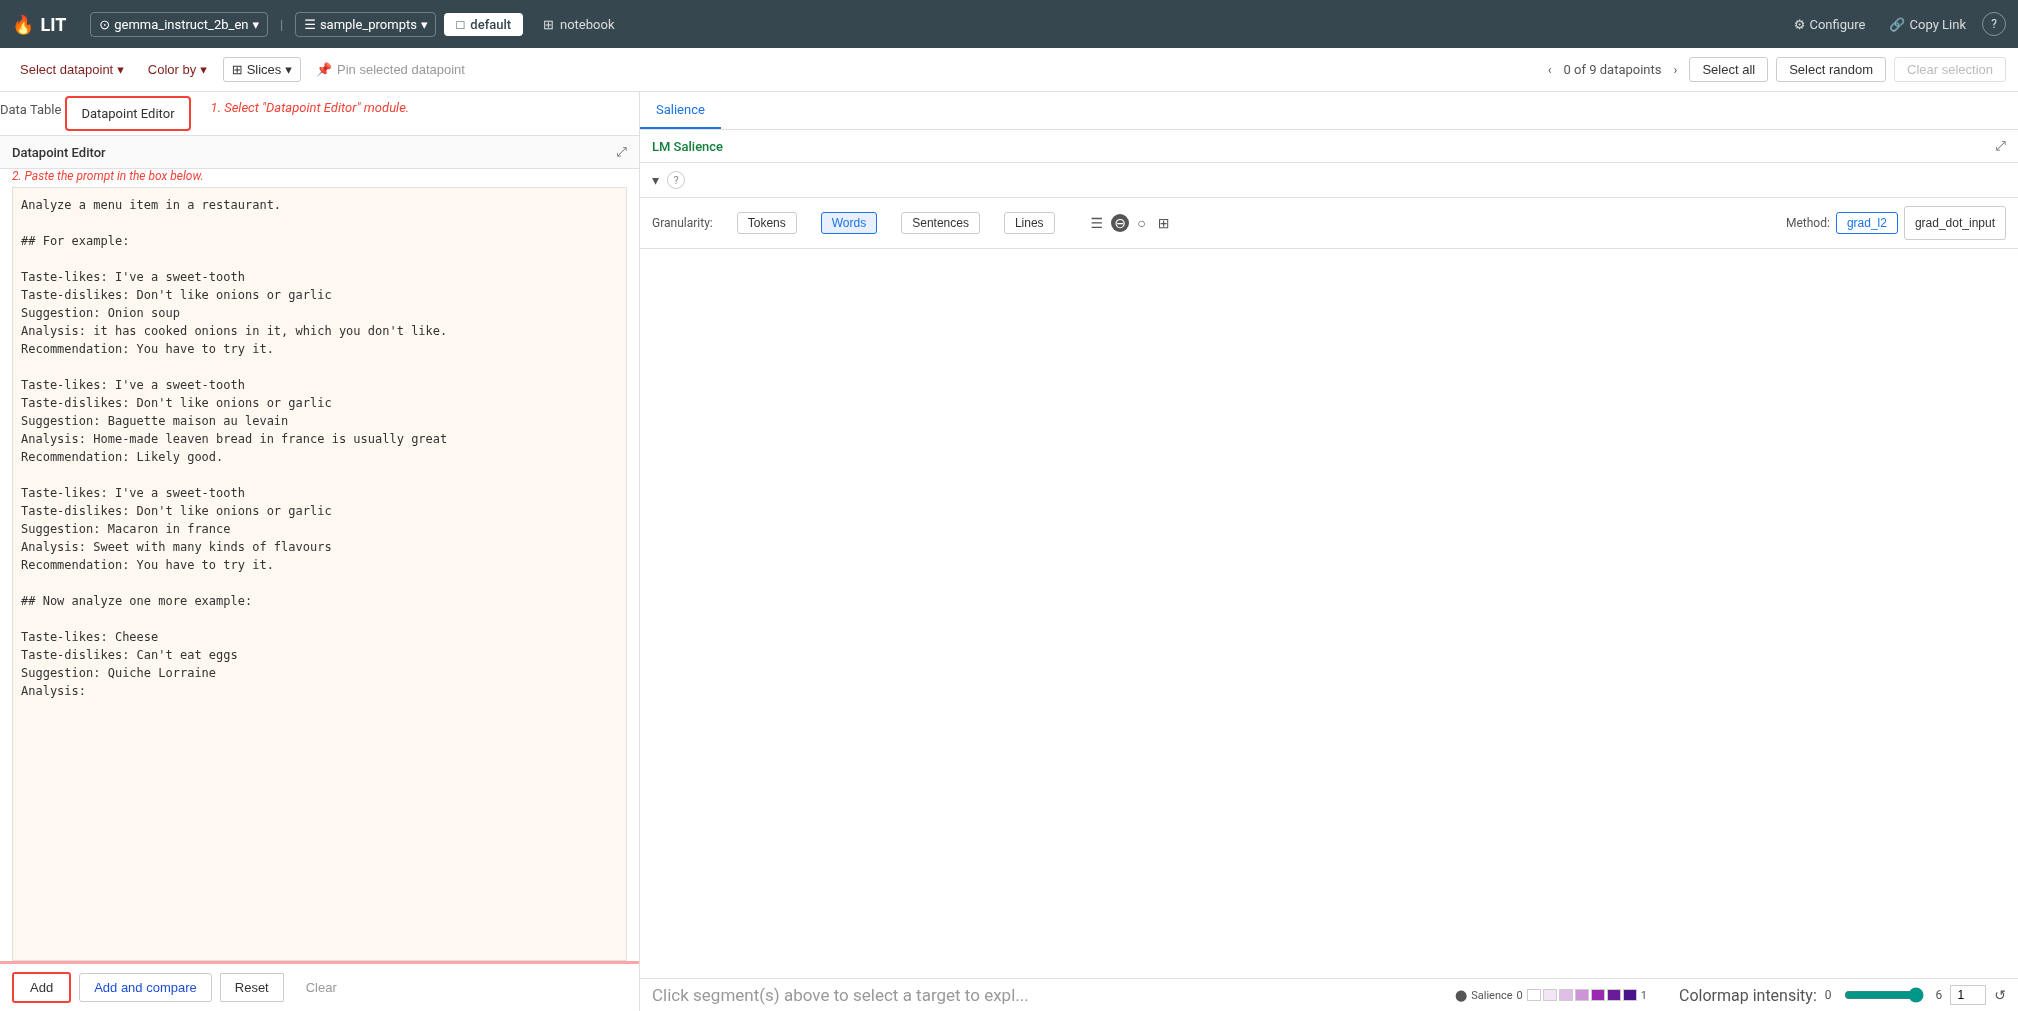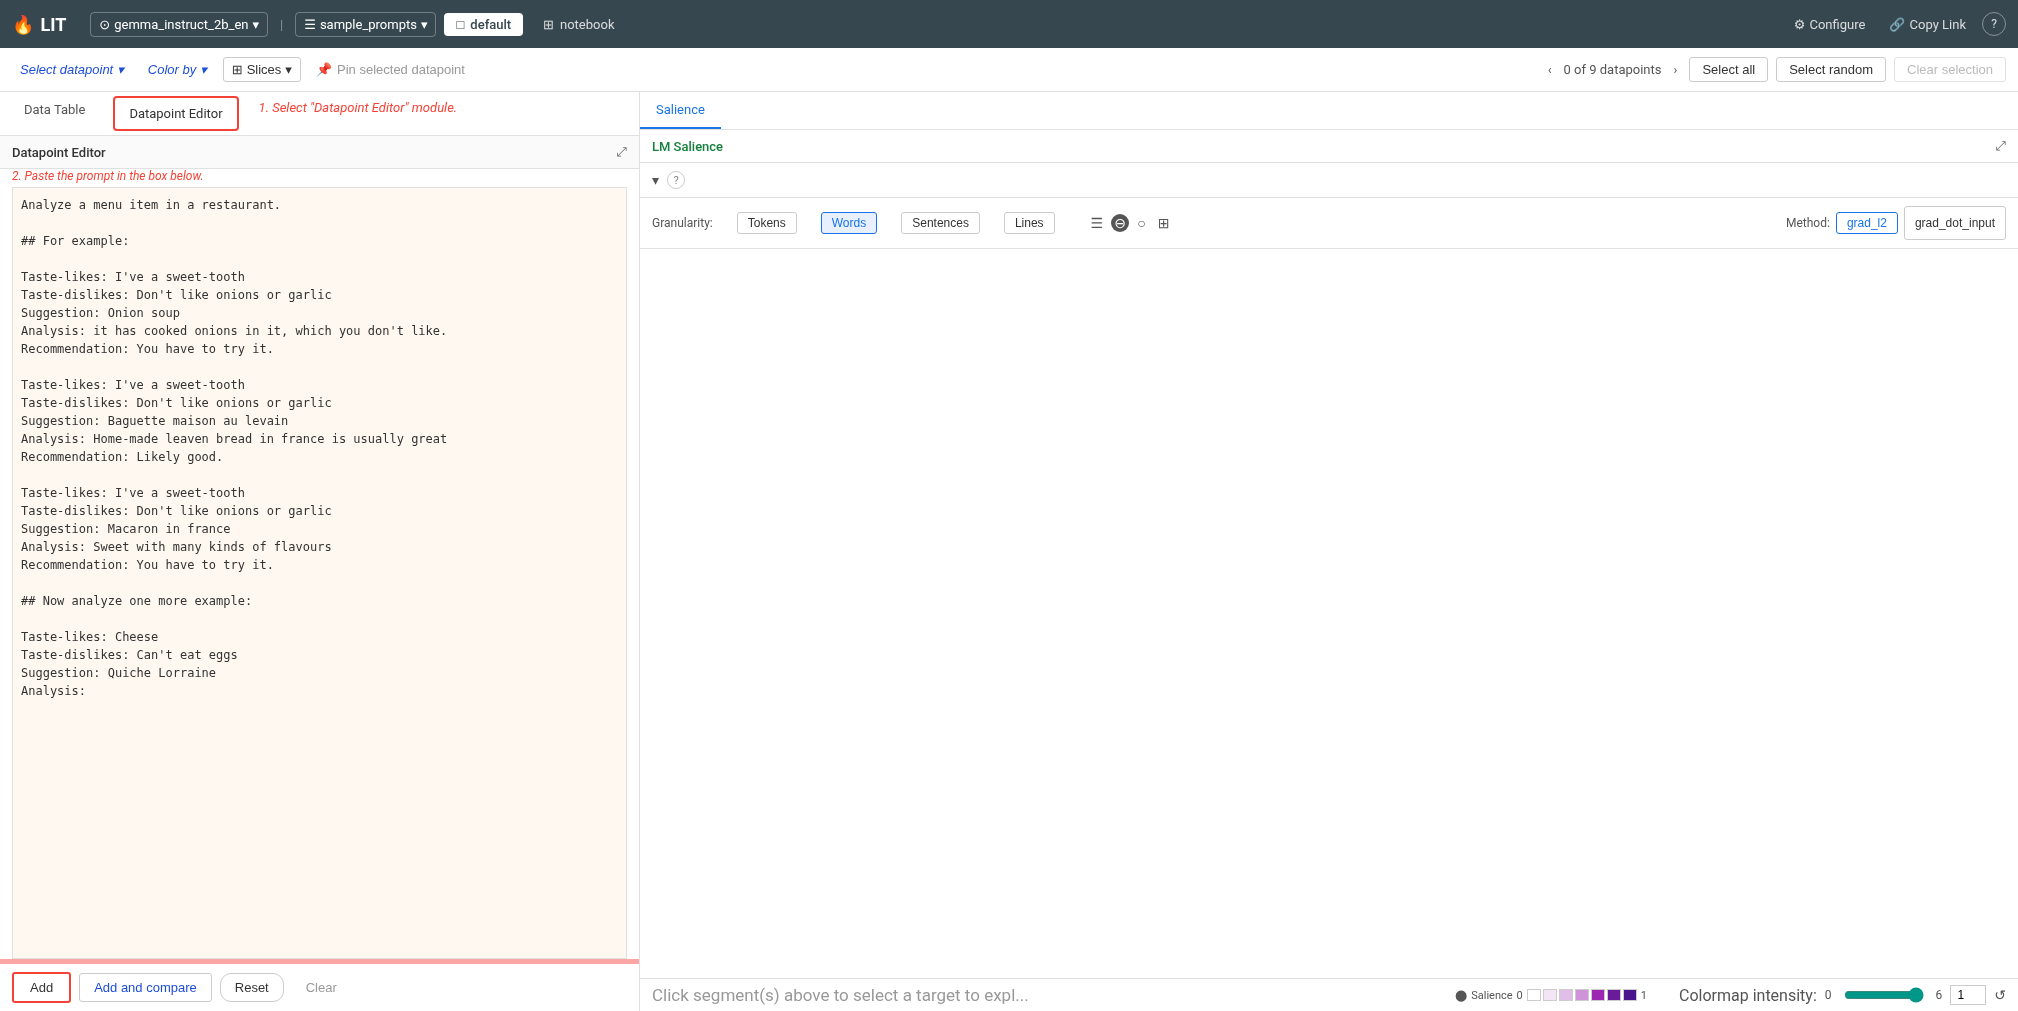--- a/index.html
+++ b/index.html
@@ -116,8 +116,7 @@
       background: transparent;
       cursor: pointer;
       font-size: 13px;
-      color: #1d4ed8;
-      font-style: italic;
+      color: #7f1d1d;
     }
     .slices-btn {
       display: flex;

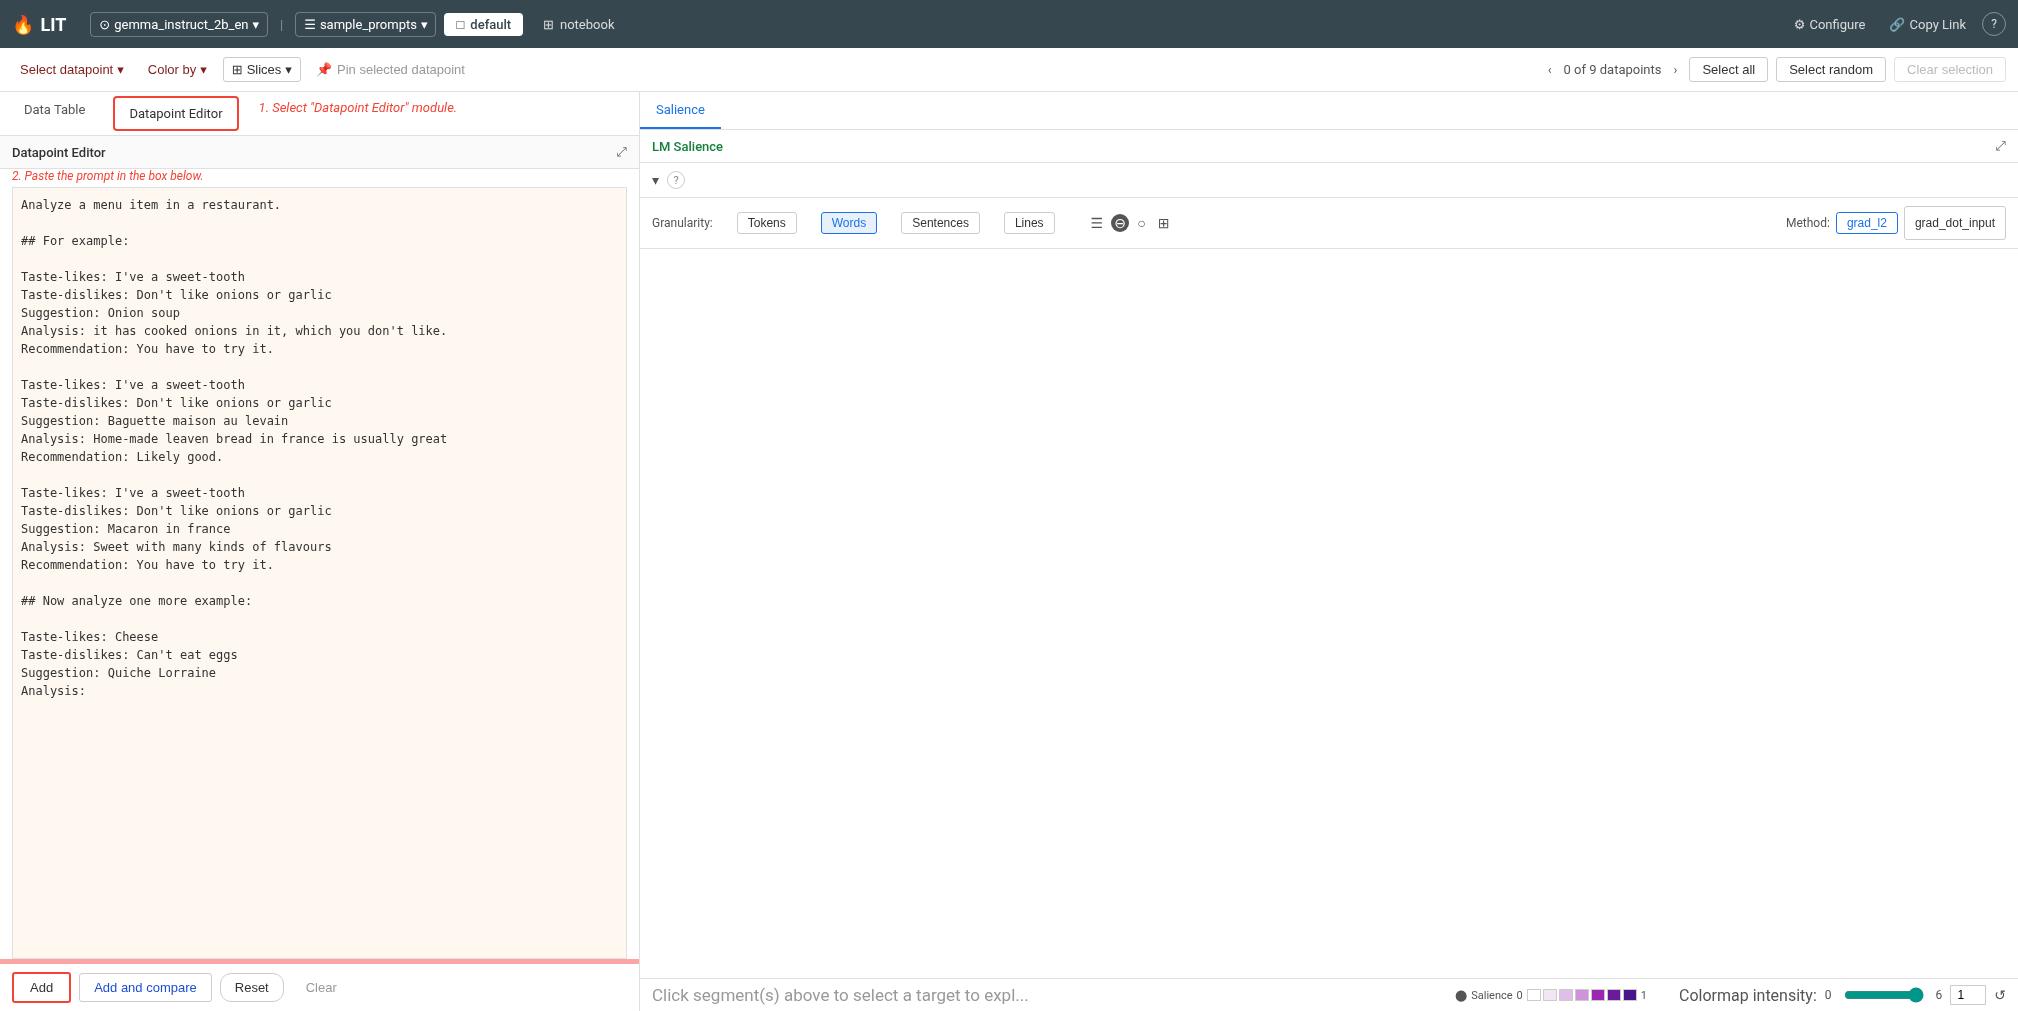--- a/index.html
+++ b/index.html
@@ -196,7 +196,7 @@
       background: white;
     }
     .tab {
-      padding: 10px 24px;
+      padding: 10px 0;
       cursor: pointer;
       font-size: 13px;
       color: #555;

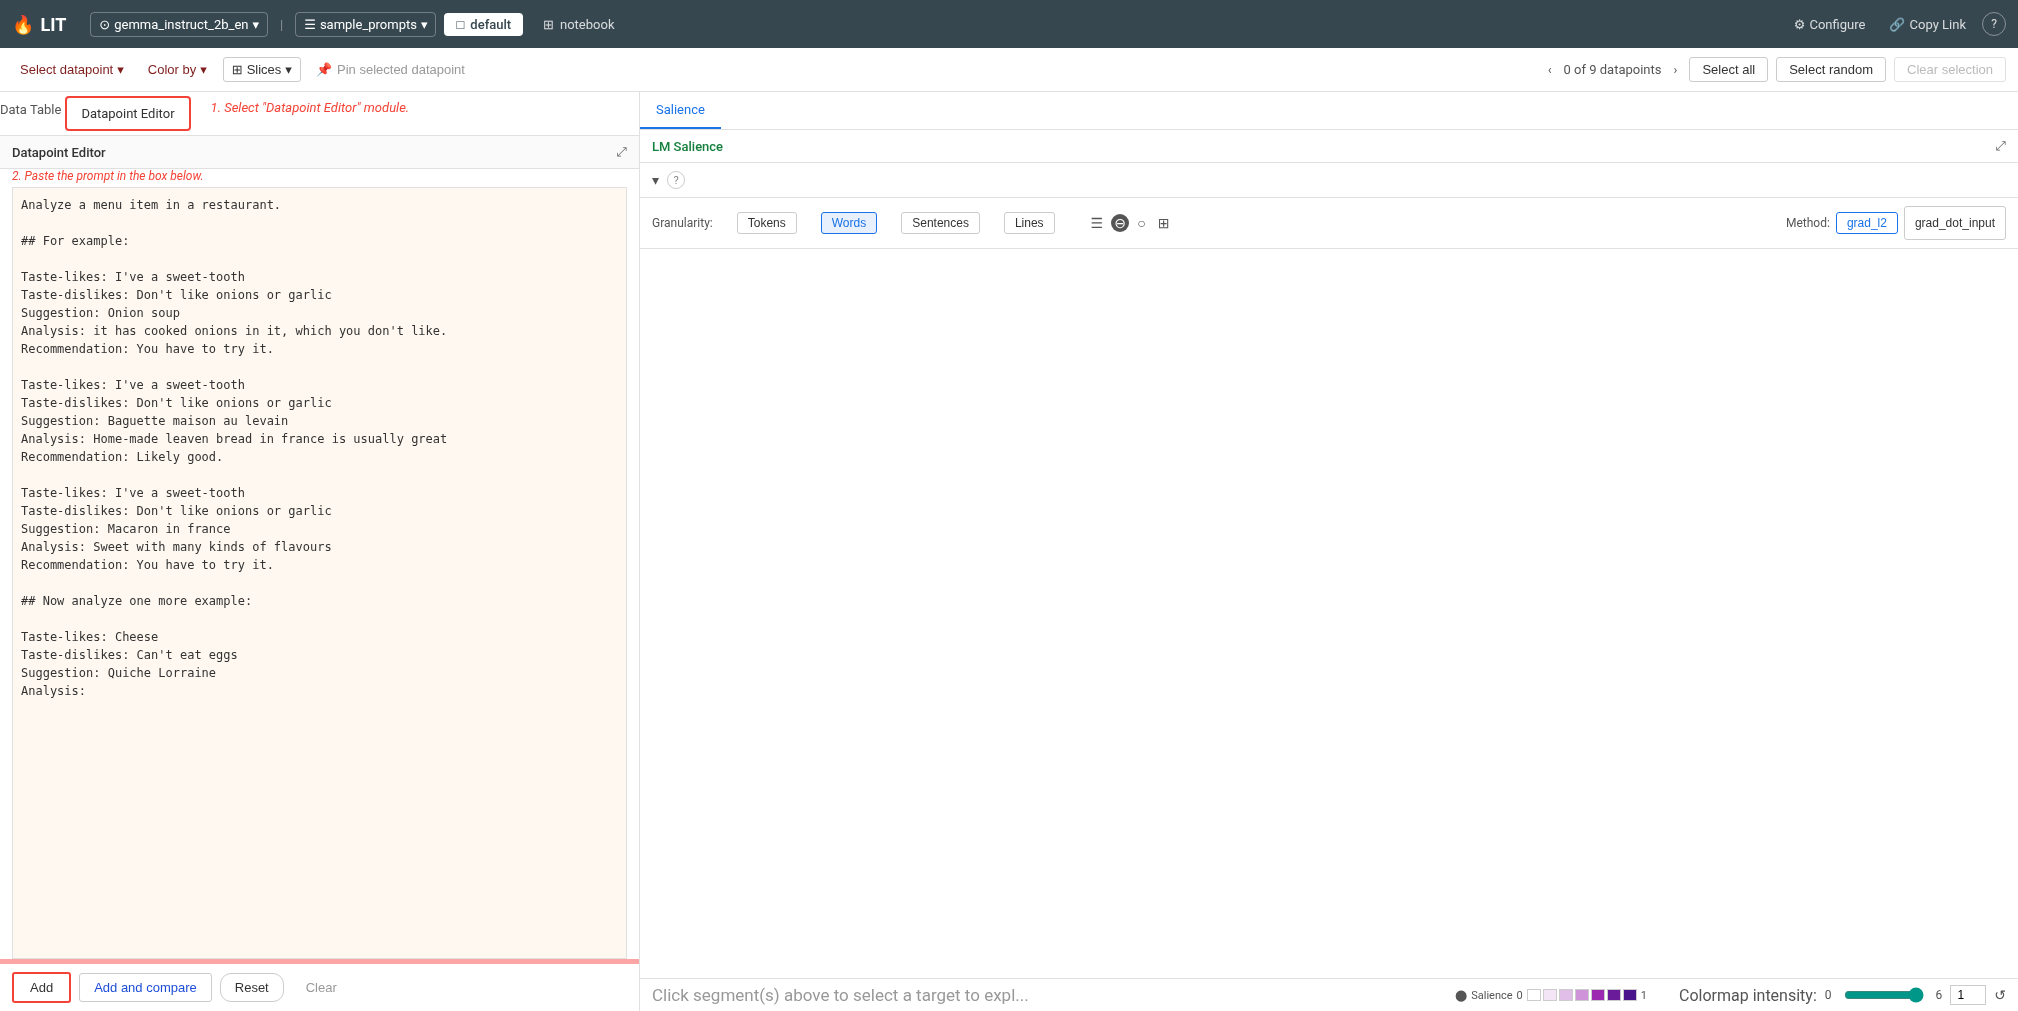--- a/index.html
+++ b/index.html
@@ -325,7 +325,7 @@
       align-items: center;
       gap: 8px;
       padding: 8px 12px;
-      border-top: 5px solid #fca5a5;
+      border-top: 3px solid #fca5a5;
       background: white;
     }
     .add-btn {

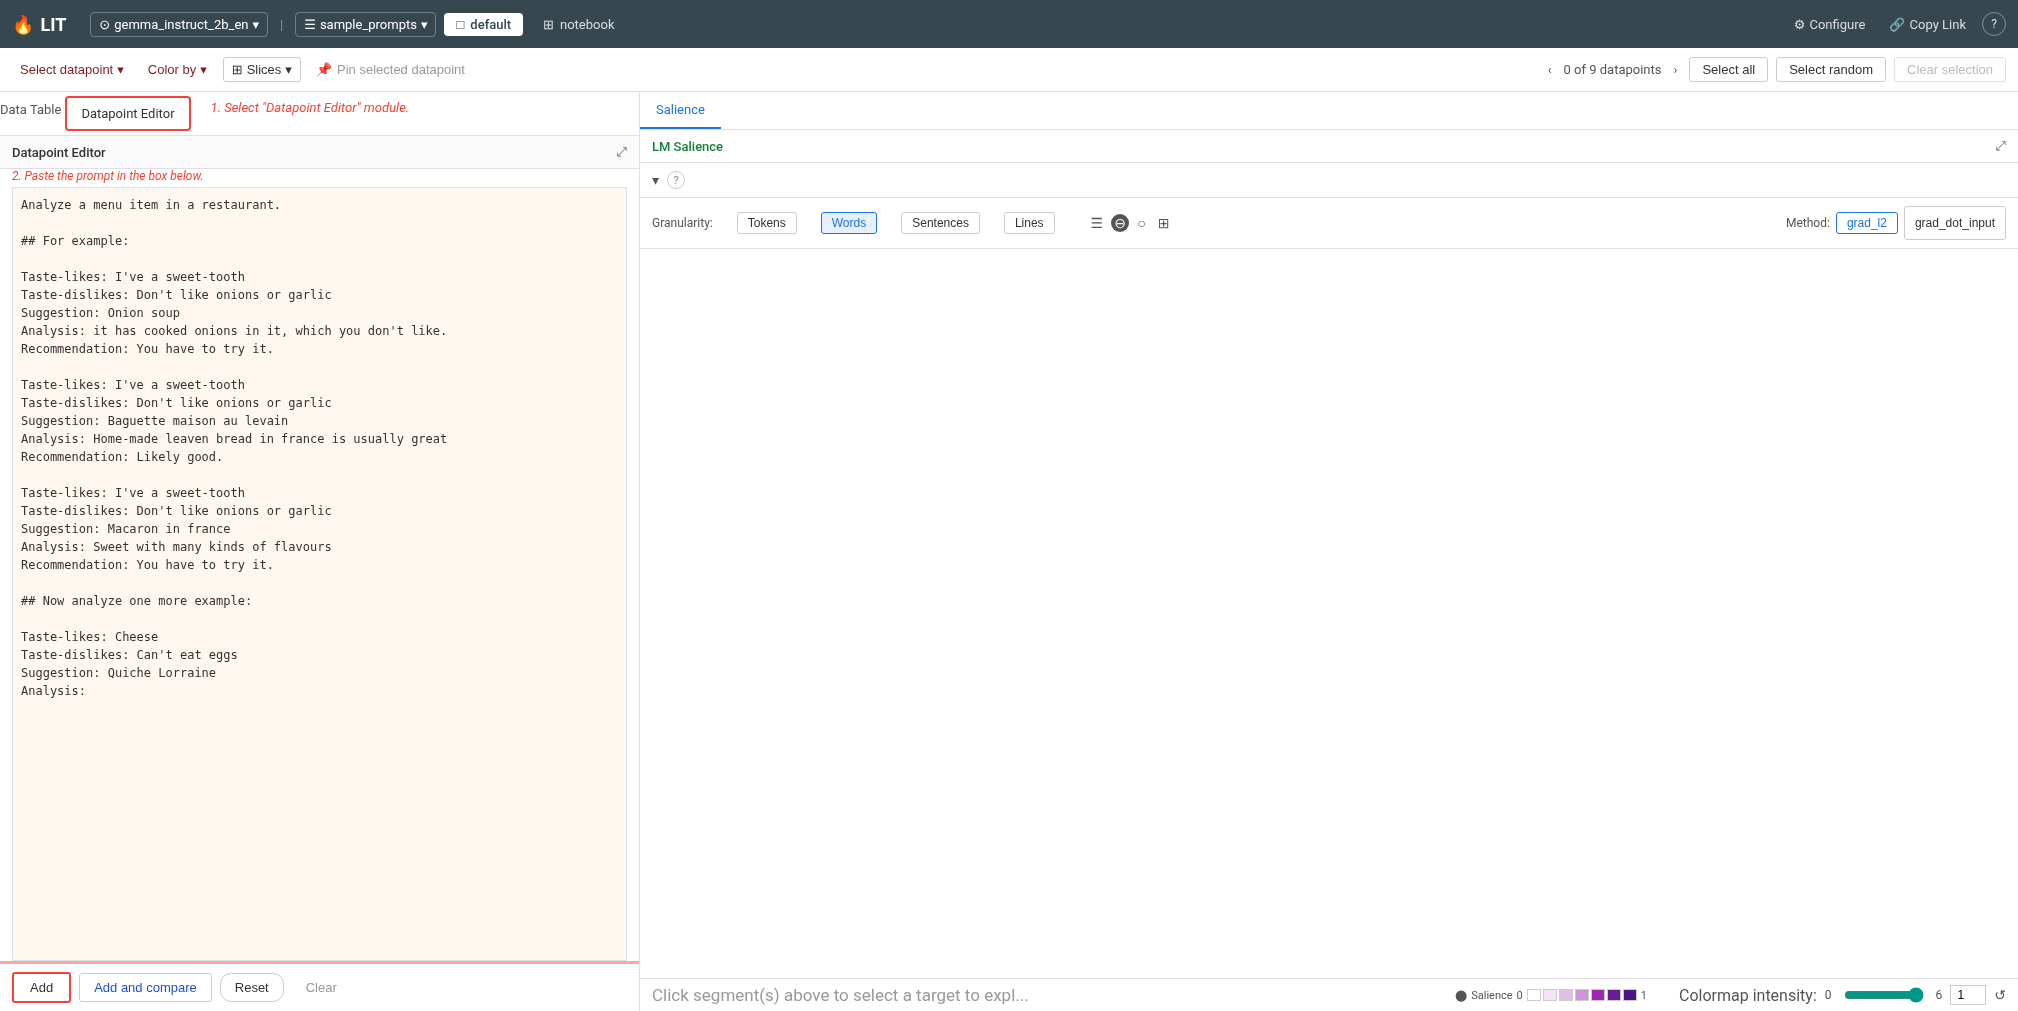--- a/index.html
+++ b/index.html
@@ -354,7 +354,7 @@
       color: #333;
       cursor: pointer;
       font-size: 13px;
-      border-radius: 11px;
+      border-radius: 1px;
     }
     .clear-btn {
       padding: 6px 14px;

